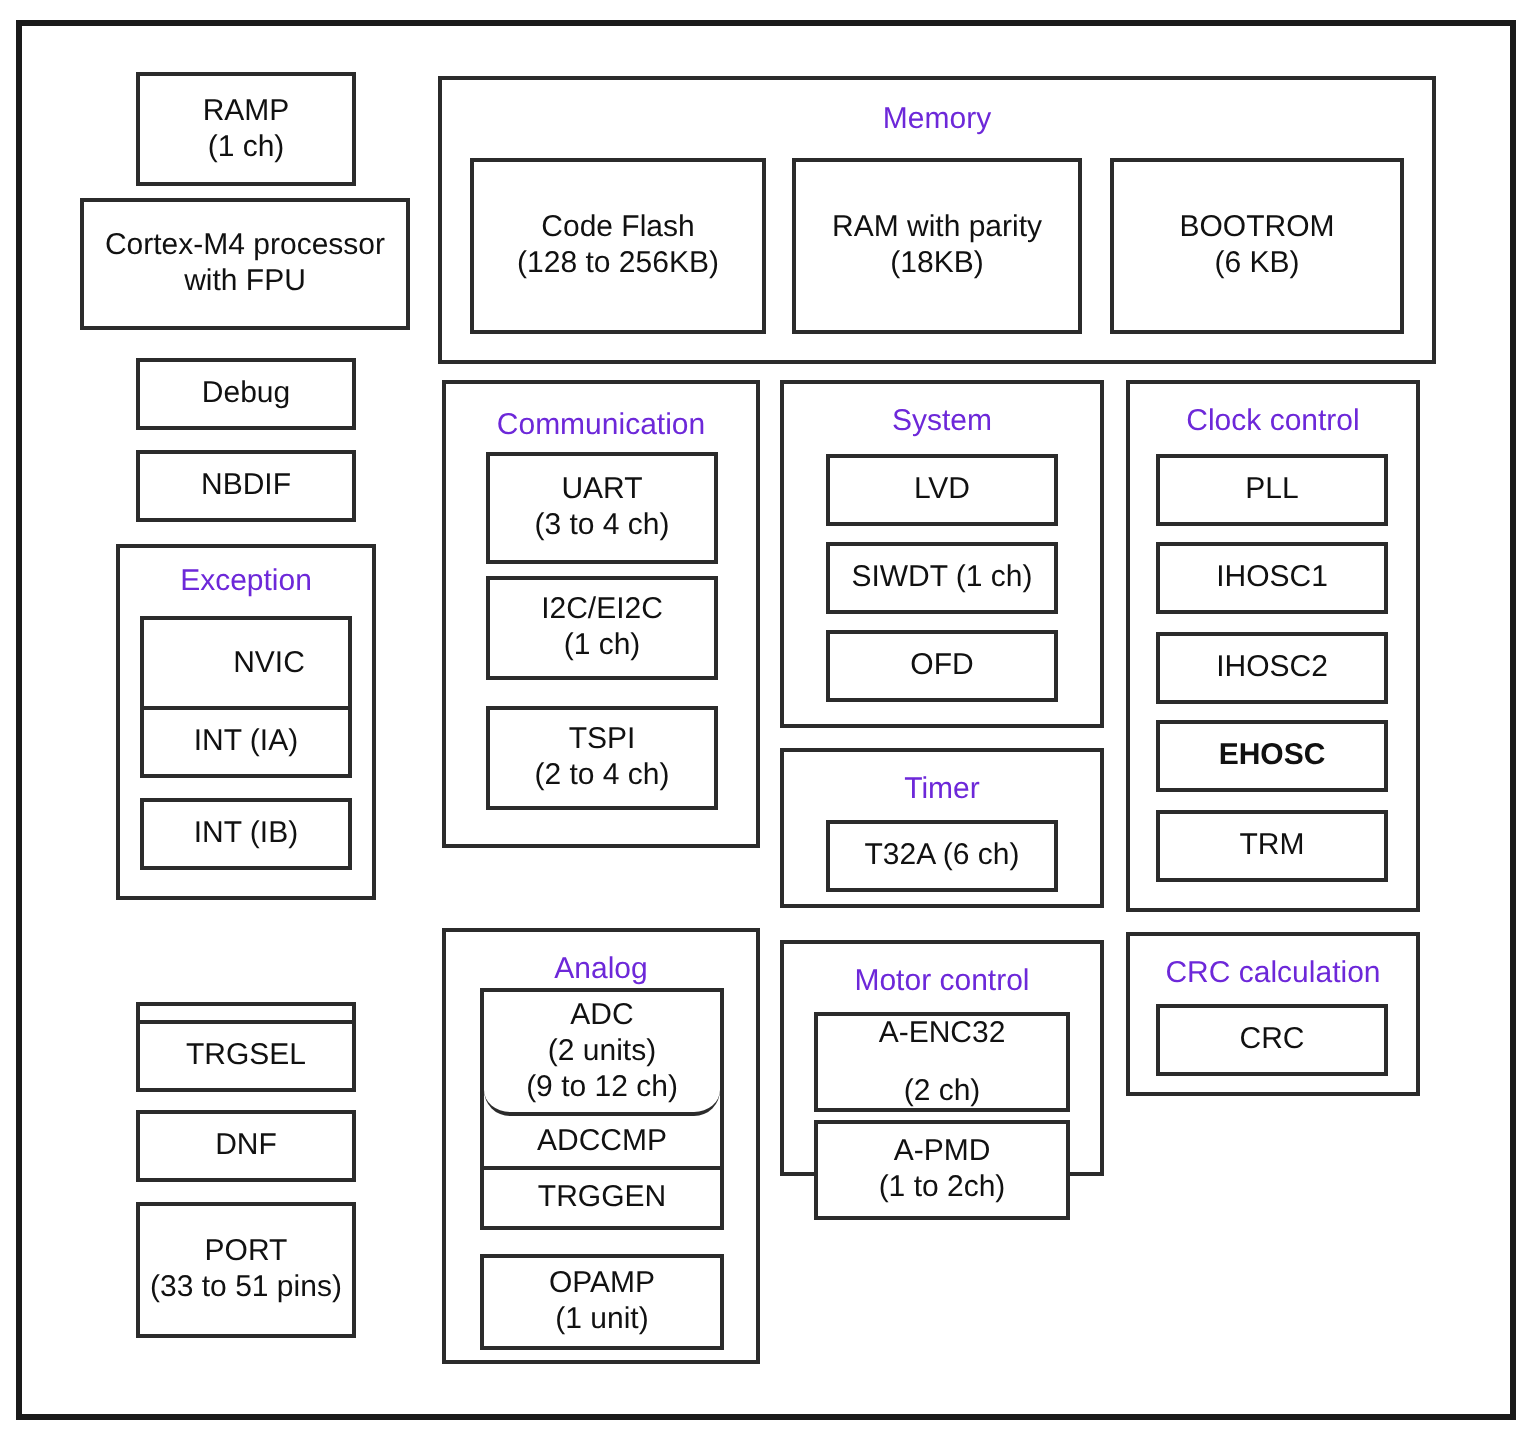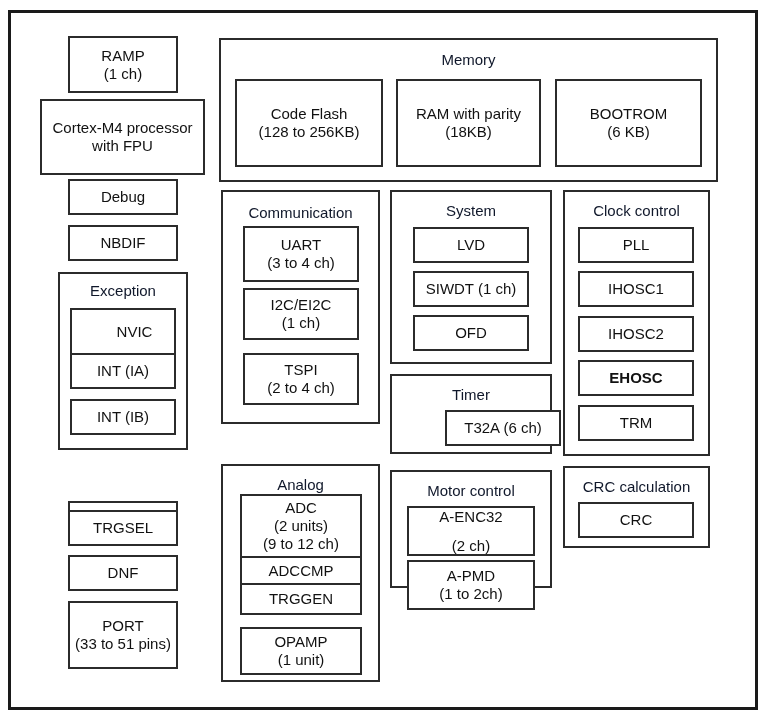--- a/index.html
+++ b/index.html
@@ -52,7 +52,7 @@
     text-align:center;
     font-size:15px;
     line-height:1.2;
-    color:#0f172a;
+    color:#6d28d9;
   }
   .blk .l2{display:block;}
   

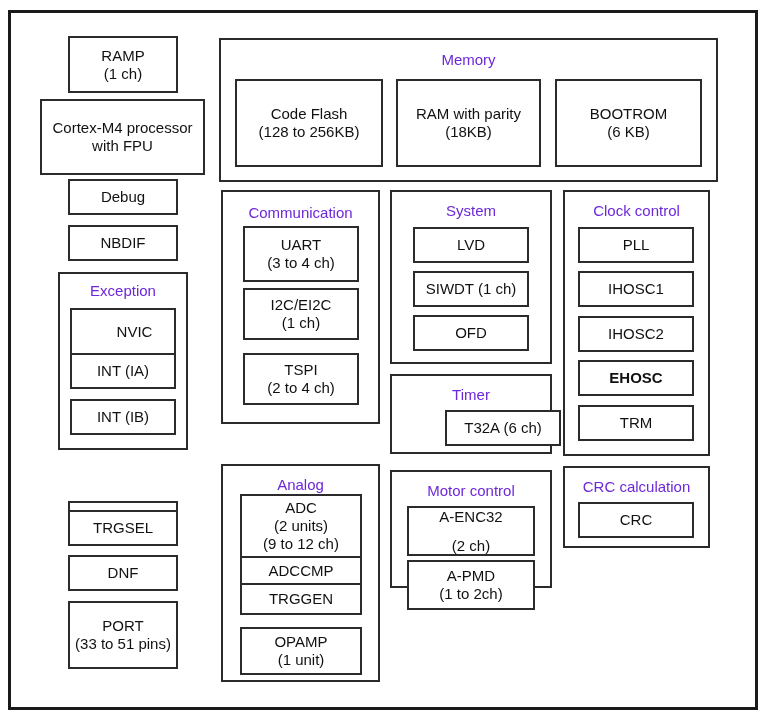--- a/index.html
+++ b/index.html
@@ -90,7 +90,7 @@
     <span class="l2">(1 ch)</span>
   </div>
 
-  <div class="blk" style="left:40px;top:99px;width:165px;height:76px;">
+  <div class="blk" style="left:40px;top:99px;width:165px;height:66px;">
     <span class="l1">Cortex-M4 processor</span>
     <span class="l2">with FPU</span>
   </div>

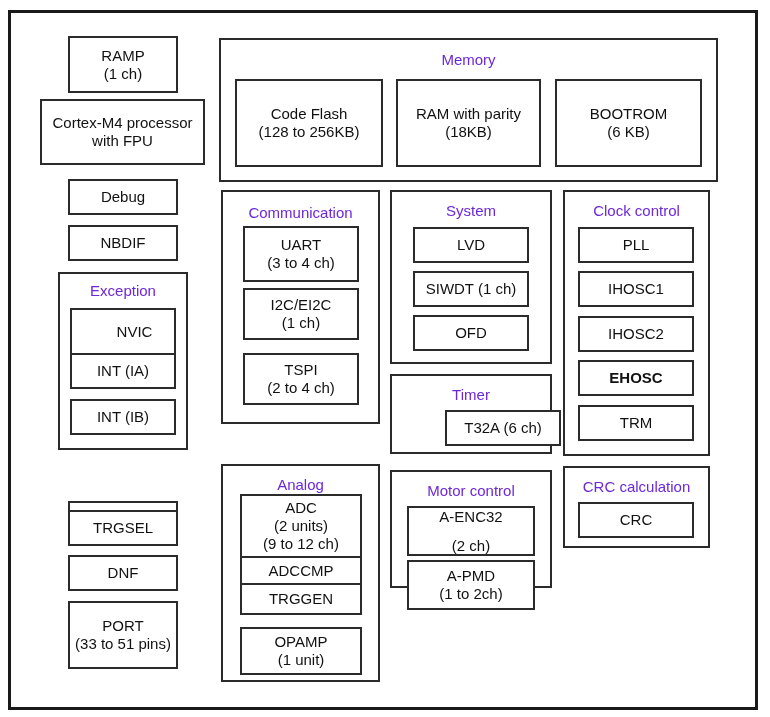--- a/index.html
+++ b/index.html
@@ -181,7 +181,7 @@
   <div class="grp" style="left:390px;top:374px;width:162px;height:80px;">
     <div class="grp-title" style="top:10px;">Timer</div>
   </div>
-  <div class="blk" style="left:413px;top:410px;width:116px;height:36px;margin-left:32px;">
+  <div class="blk" style="left:413px;top:410px;width:116px;height:36px;">
     <span class="l1">T32A (6 ch)</span>
   </div>
 

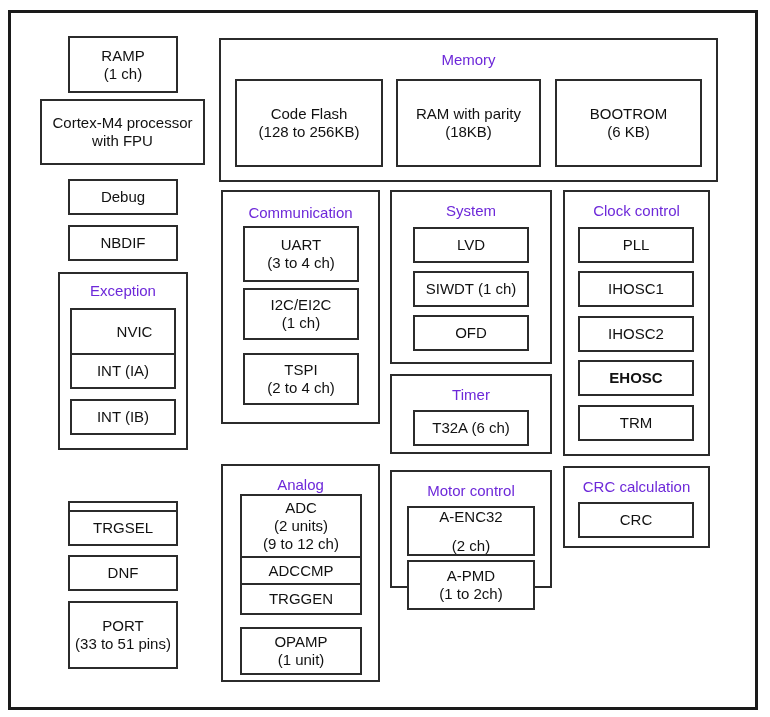--- a/index.html
+++ b/index.html
@@ -208,7 +208,7 @@
     <div class="grp-title" style="top:10px;">Analog</div>
   </div>
   <div class="stack" style="left:240px;top:494px;width:122px;height:121px;">
-    <div class="stack-row" style="height:63px;">
+    <div class="stack-row" style="height:63px;border-radius:13px;">
       <span class="l1">ADC</span>
       <span class="l2">(2 units)</span>
       <span class="l2">(9 to 12 ch)</span>

